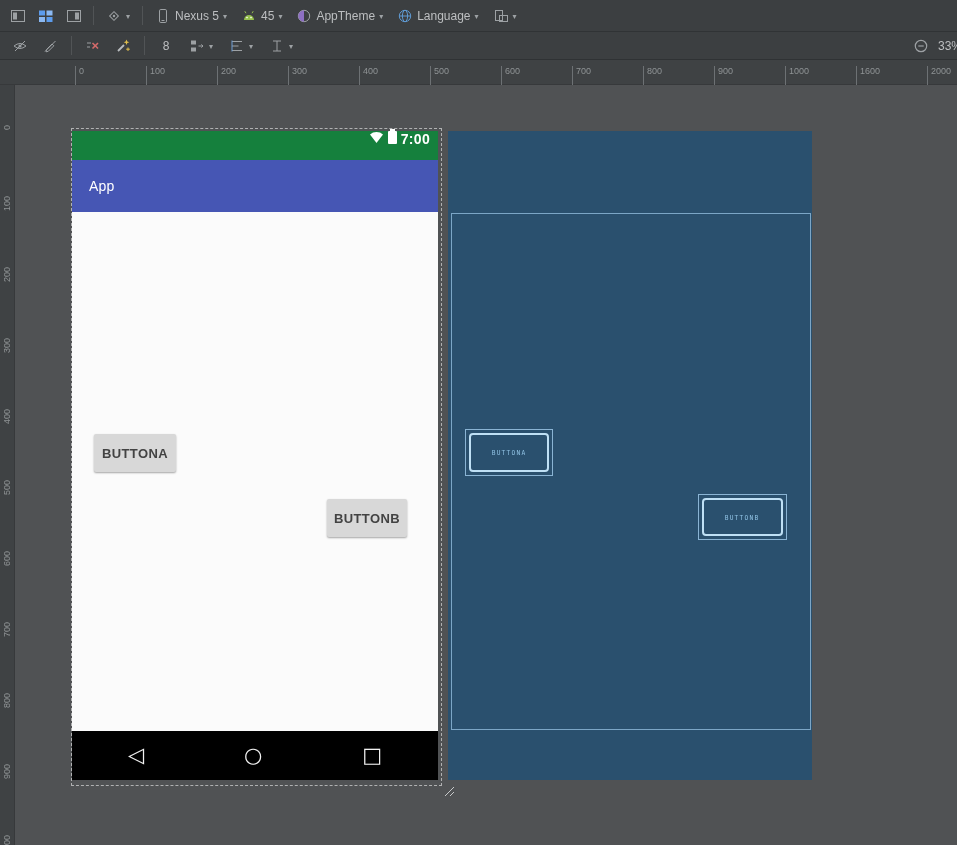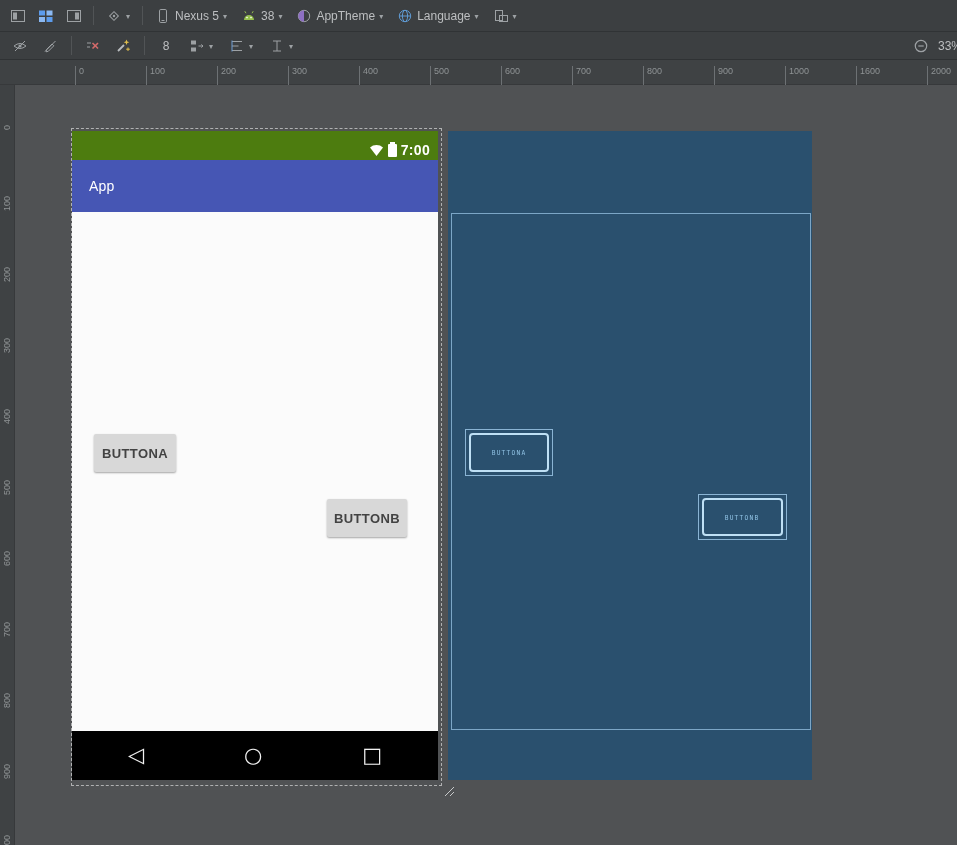--- a/index.html
+++ b/index.html
@@ -140,7 +140,7 @@
             <circle cx="10" cy="9.6" r="0.8" fill="#ffffff"></circle>
           </svg>
       </span>
-      <span class="lbl">38</span>
+      <span class="lbl">45</span>
       <span class="caret">▾</span>
     </div>
     <div class="tb-btn chip">

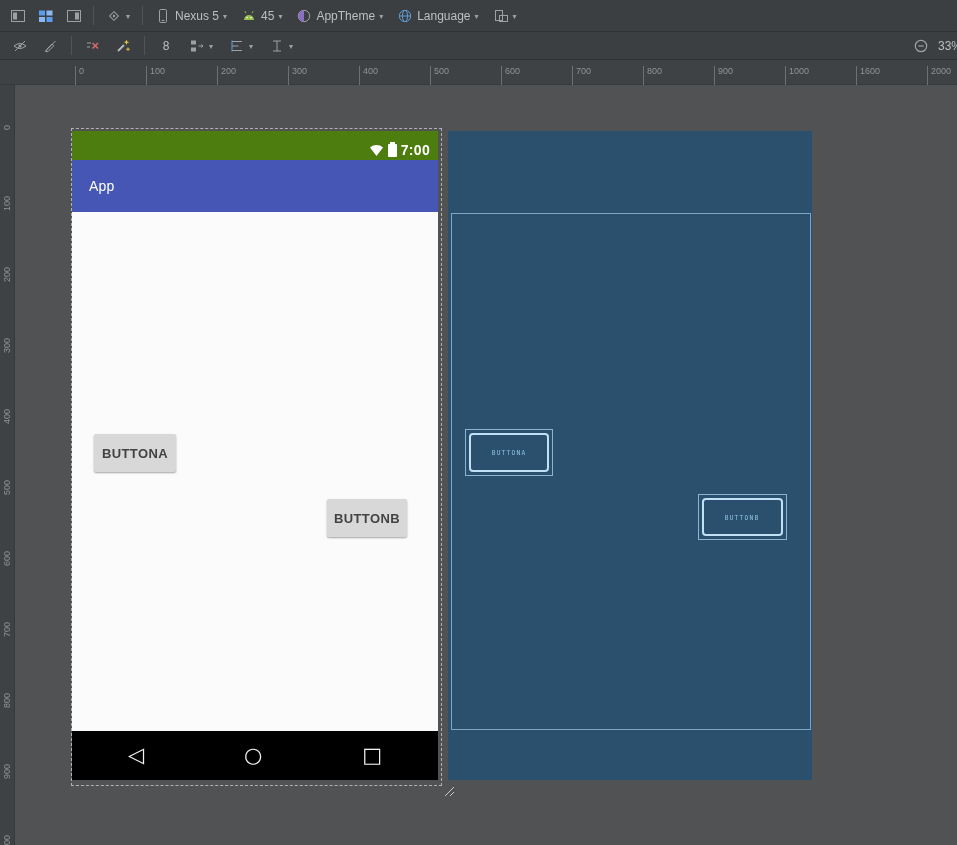--- a/index.html
+++ b/index.html
@@ -43,8 +43,8 @@
   .resize-handle { position:absolute; left:441px; top:783px; width:14px; height:14px; z-index:6; cursor:nwse-resize; }
 
   
-  .status-bar { position:absolute; left:72px; top:131px; width:366px; height:38px; background:#4d7c0f;
-    display:flex; align-items:center; justify-content:flex-end; gap:4px; padding-right:8px; z-index:3; }
+  .status-bar { position:absolute; left:72px; top:131px; width:366px; height:38px; background:#15803d;
+    display:flex; align-items:flex-start; justify-content:flex-end; gap:4px; padding-right:8px; z-index:3; }
   .status-time { color:#ffffff; font-size:14px; font-weight:700; letter-spacing:0.3px; }
   .battery { width:9px; height:13px; background:#ffffff; border-radius:1px; position:relative; }
   .battery::before { content:""; position:absolute; left:2px; top:-2px; width:5px; height:2px; background:#ffffff; }

